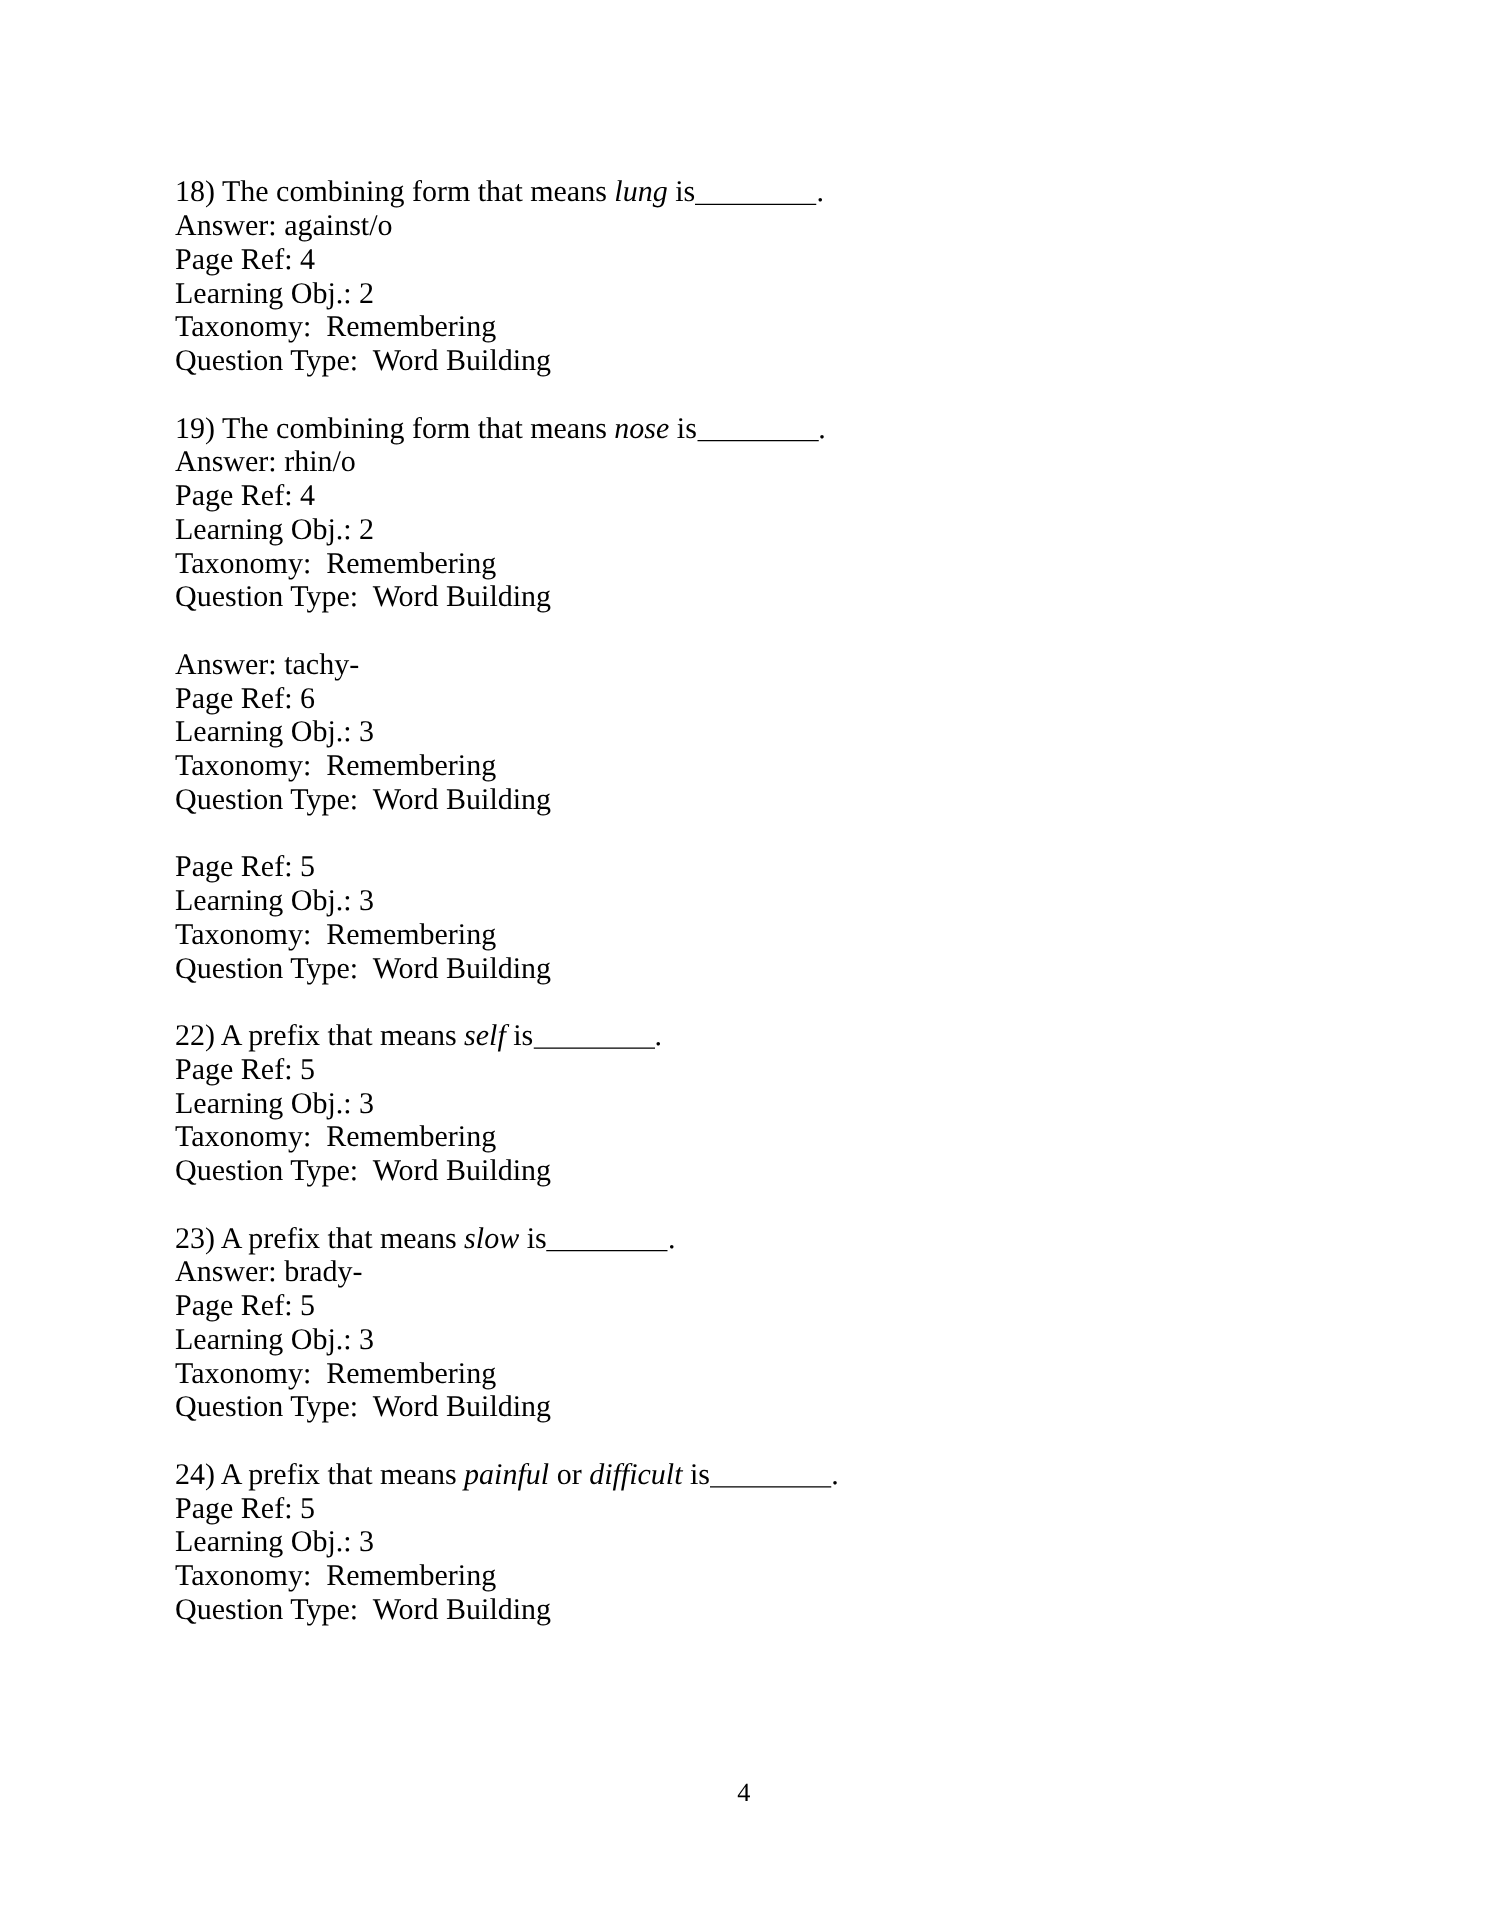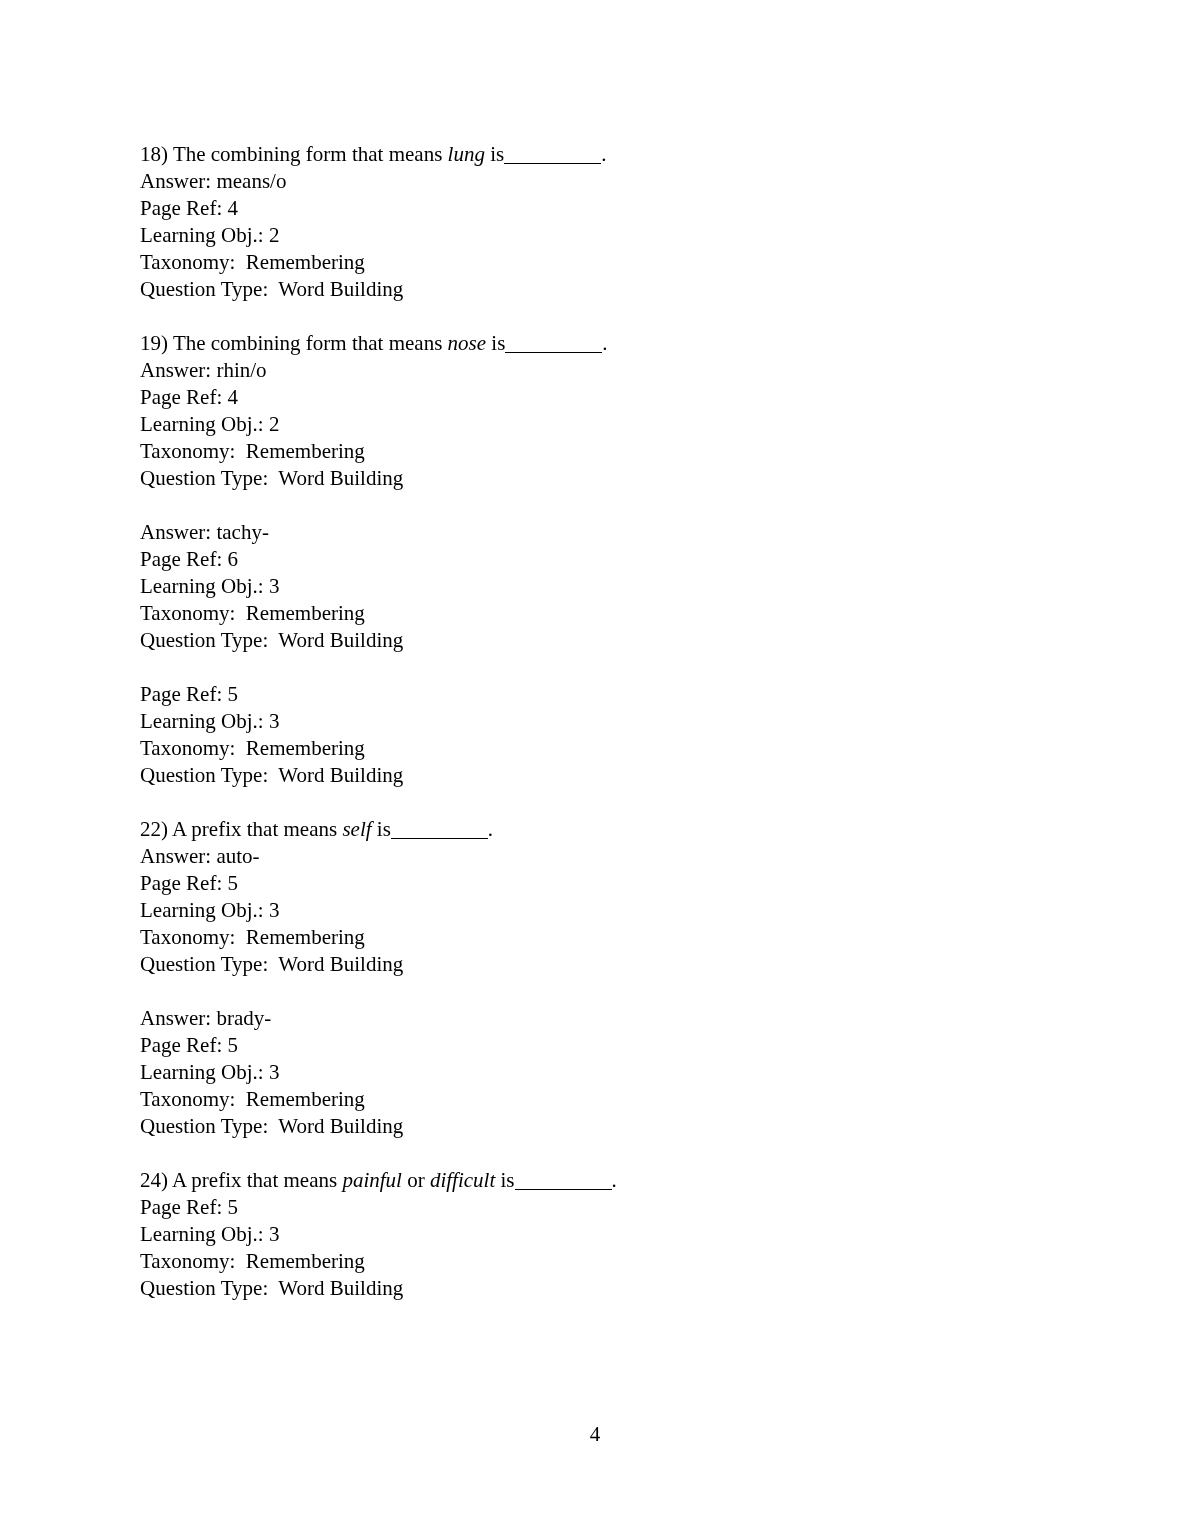--- a/index.html
+++ b/index.html
@@ -22,7 +22,7 @@
     margin-bottom: 27px;
   }
   .line {
-    font-size: 21px;
+    font-size: 24px;
     line-height: 27px;
     white-space: pre-wrap;
   }

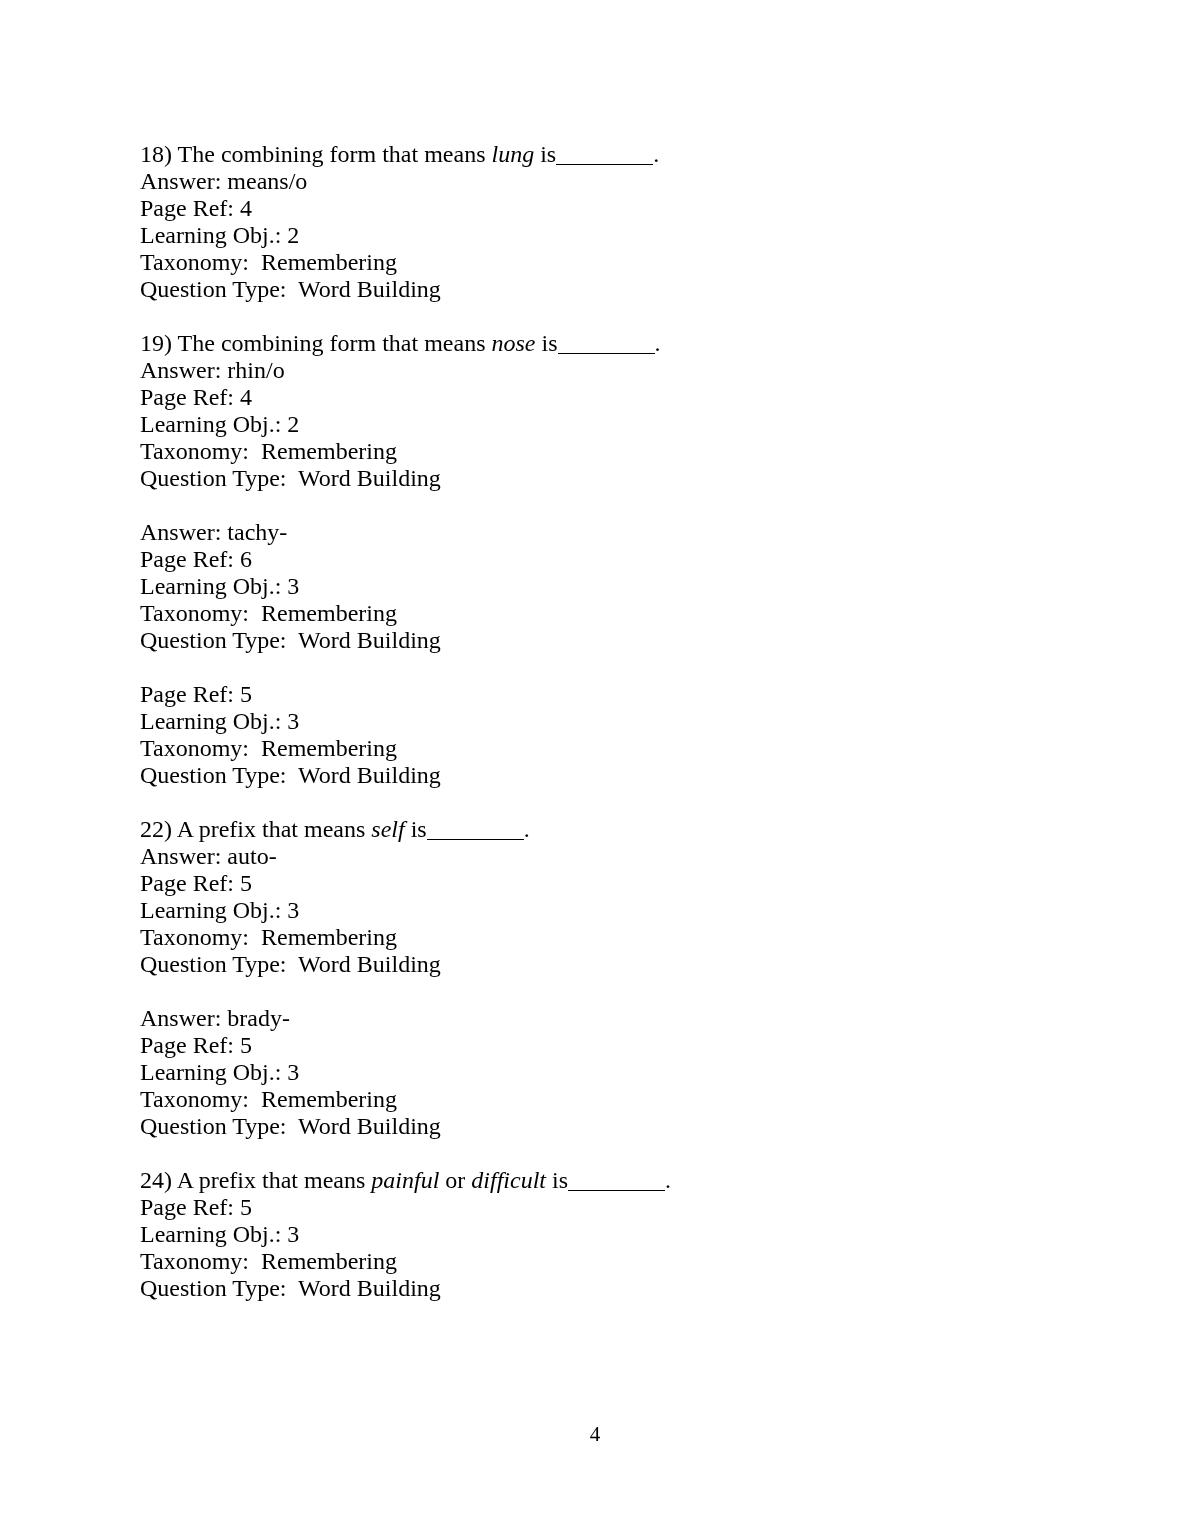--- a/index.html
+++ b/index.html
@@ -49,7 +49,7 @@
 <div class="content">
     <div class="question-block">
       <div class="line"><span>18) </span><span>The combining form that means </span><span class="italic">lung</span><span> is</span><span class="blank"></span><span>.</span></div>
-      <div class="line"><span>Answer: </span><span>means/o</span></div>
+      <div class="line"><span>Answer: </span><span>against/o</span></div>
       <div class="line"><span>Page Ref: </span><span>4</span></div>
       <div class="line"><span>Learning Obj.: </span><span>2</span></div>
       <div class="line"><span>Taxonomy:  </span><span>Remembering</span></div>

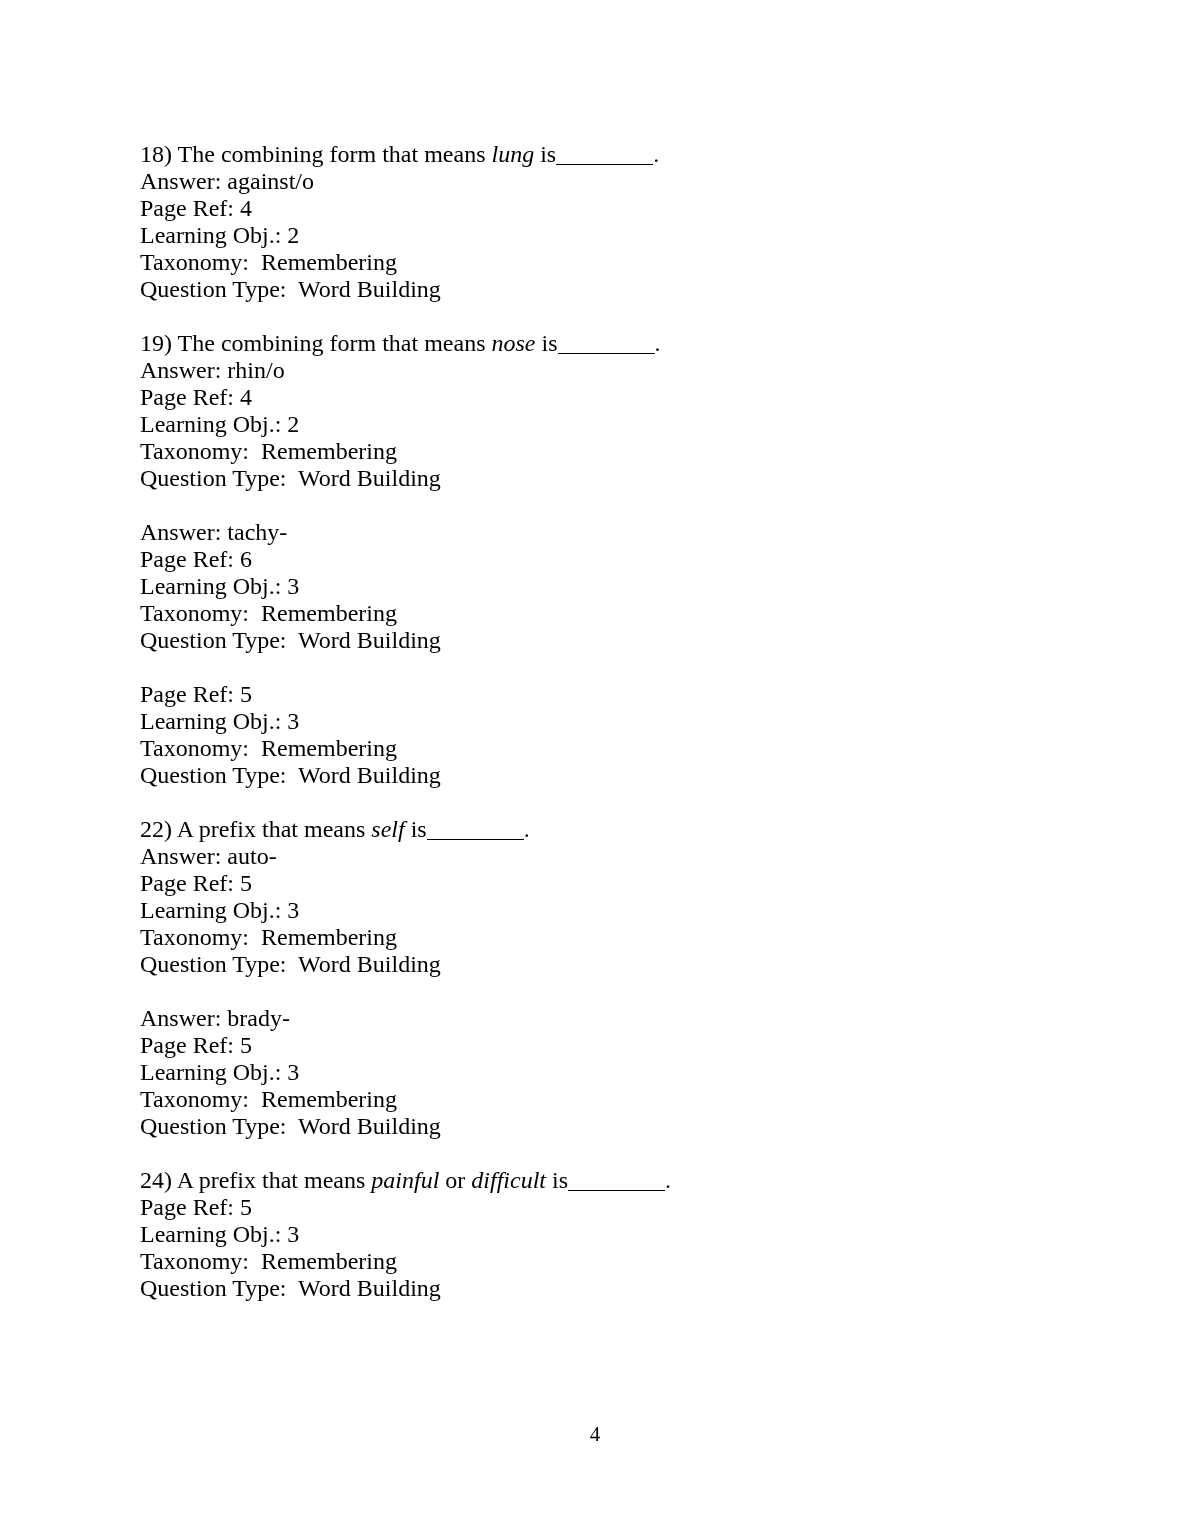--- a/index.html
+++ b/index.html
@@ -78,7 +78,6 @@
     </div>
     <div class="question-block">
       <div class="line"><span>22) </span><span>A prefix that means </span><span class="italic">self</span><span> is</span><span class="blank"></span><span>.</span></div>
-      <div class="line"><span>Answer: </span><span>auto-</span></div>
       <div class="line"><span>Page Ref: </span><span>5</span></div>
       <div class="line"><span>Learning Obj.: </span><span>3</span></div>
       <div class="line"><span>Taxonomy:  </span><span>Remembering</span></div>

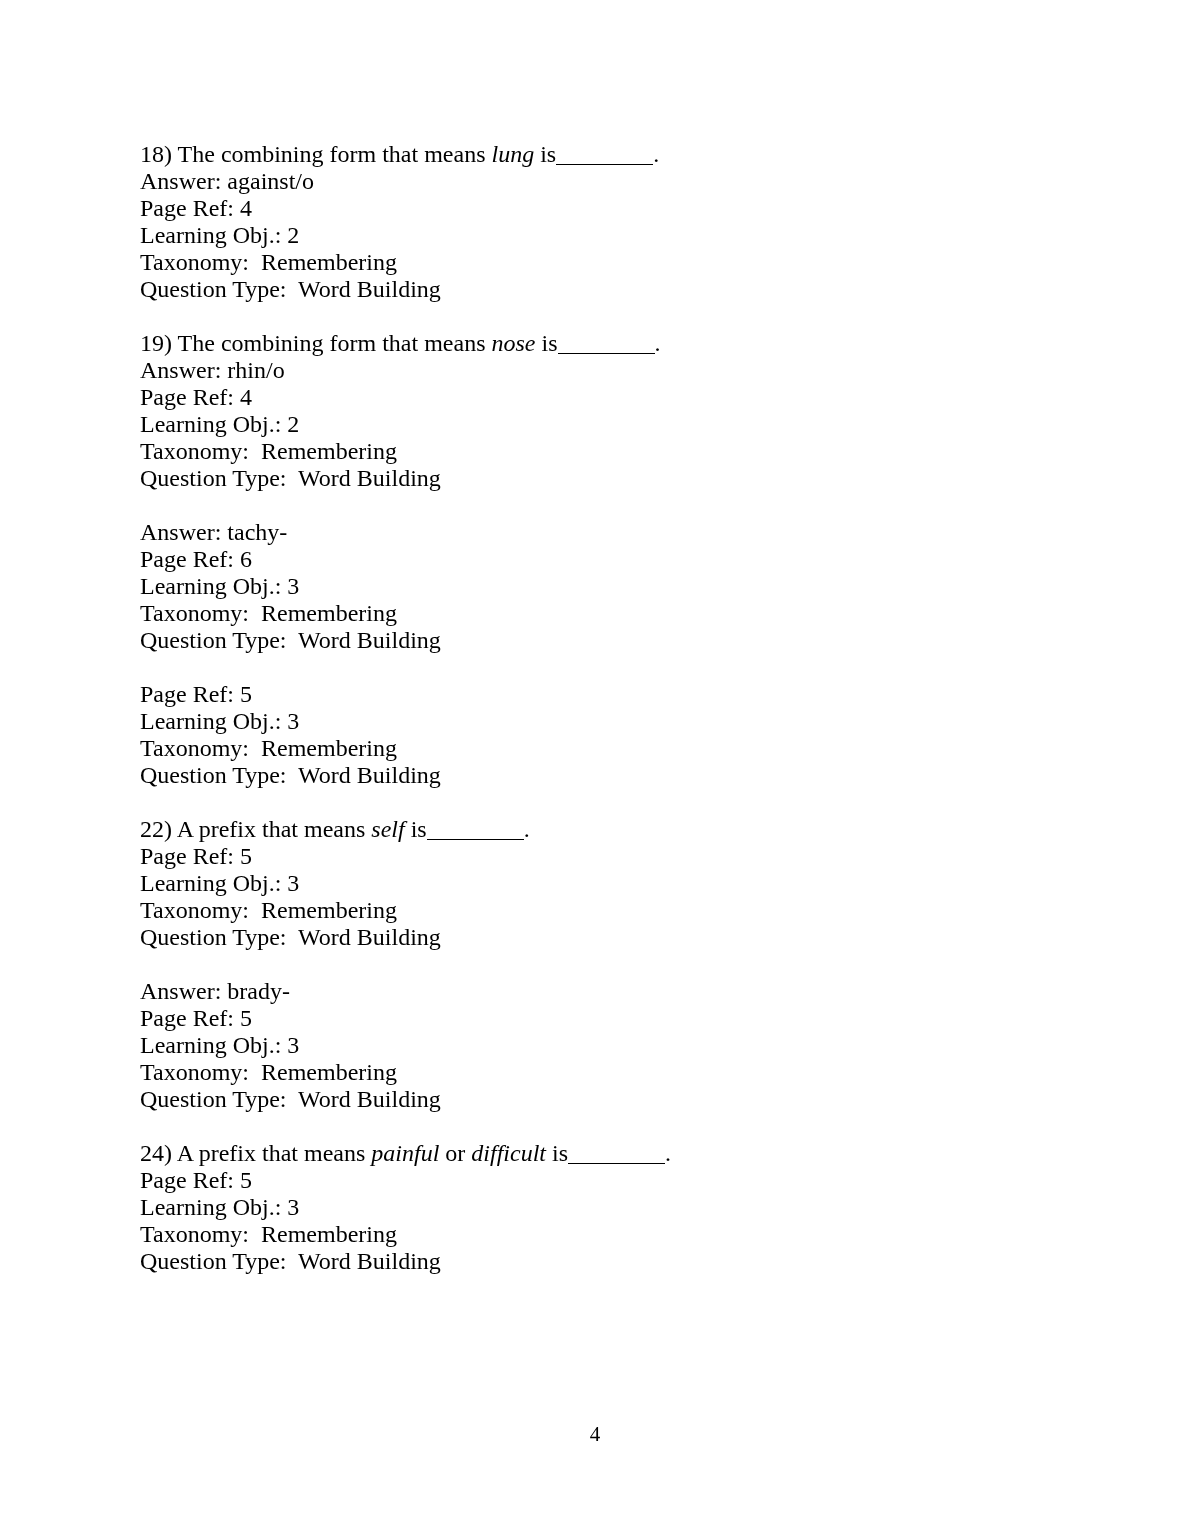--- a/index.html
+++ b/index.html
@@ -84,6 +84,7 @@
       <div class="line"><span>Question Type:  </span><span>Word Building</span></div>
     </div>
     <div class="question-block">
+      <div class="line"><span>23) </span><span>A prefix that means </span><span class="italic">slow</span><span> is</span><span class="blank"></span><span>.</span></div>
       <div class="line"><span>Answer: </span><span>brady-</span></div>
       <div class="line"><span>Page Ref: </span><span>5</span></div>
       <div class="line"><span>Learning Obj.: </span><span>3</span></div>

